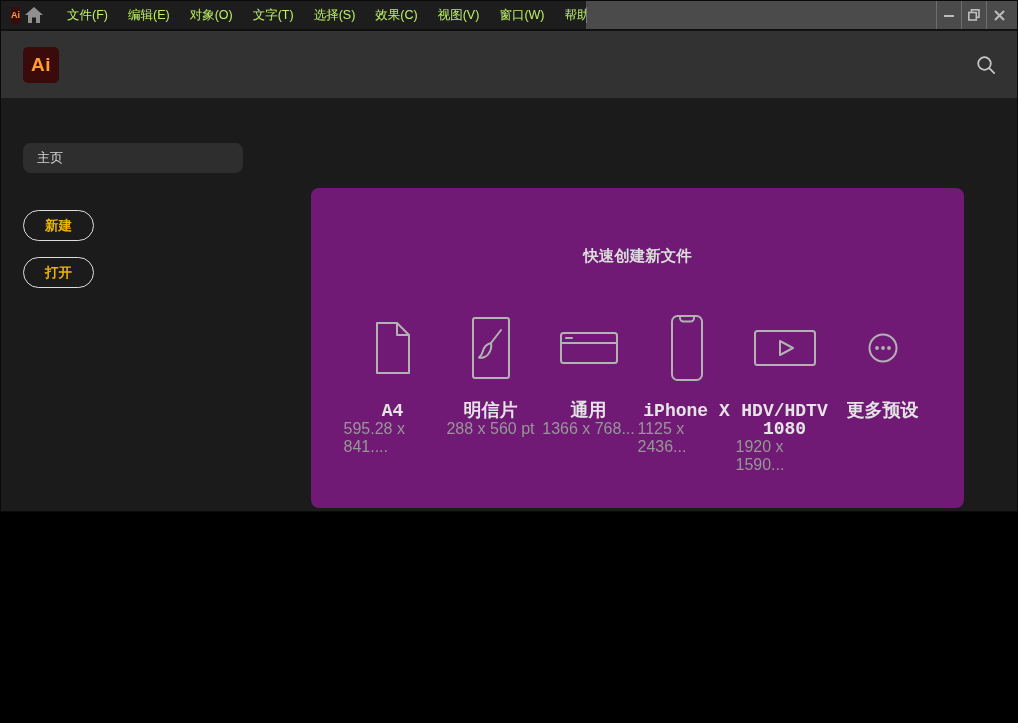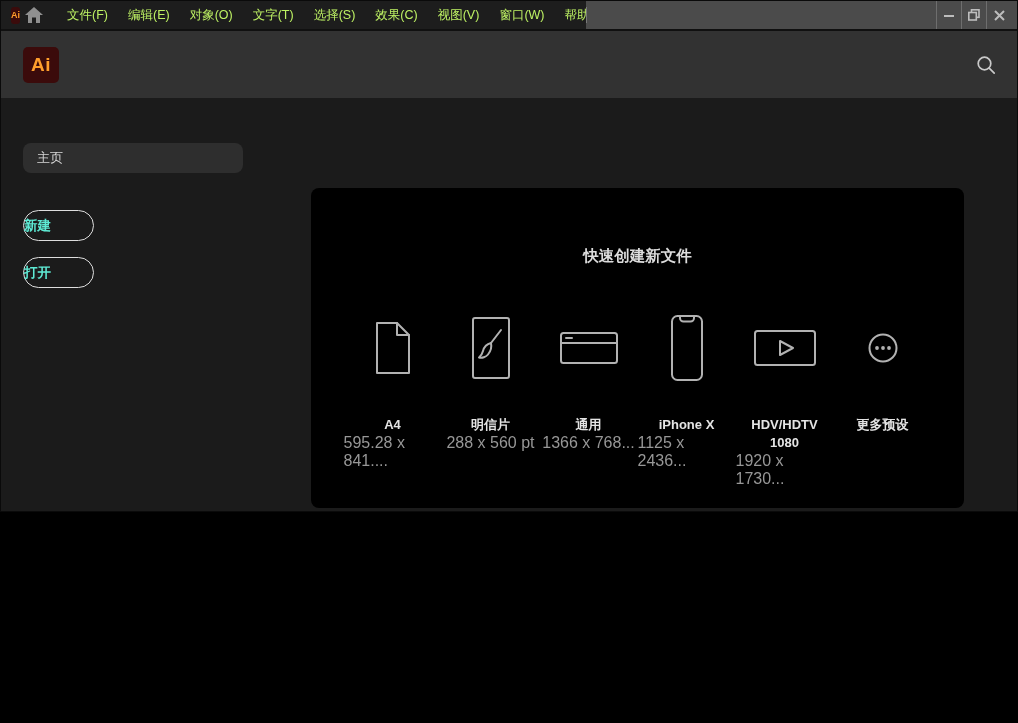--- a/index.html
+++ b/index.html
@@ -47,7 +47,7 @@
               line-height:30px; padding-left:14px; }
   .pill-btn { position:absolute; left:22px; width:71px; height:31px;
               border:1.5px solid #dedede; border-radius:16px; background:transparent;
-              color:#5eead4; font-size:13.5px; font-weight:600; text-align:left;
+              color:#eab308; font-size:13.5px; font-weight:600; text-align:center;
               line-height:28px; font-family:"Liberation Sans", sans-serif; cursor:pointer; }
   .btn-new { top:112px; }
   .btn-open { top:159px; }

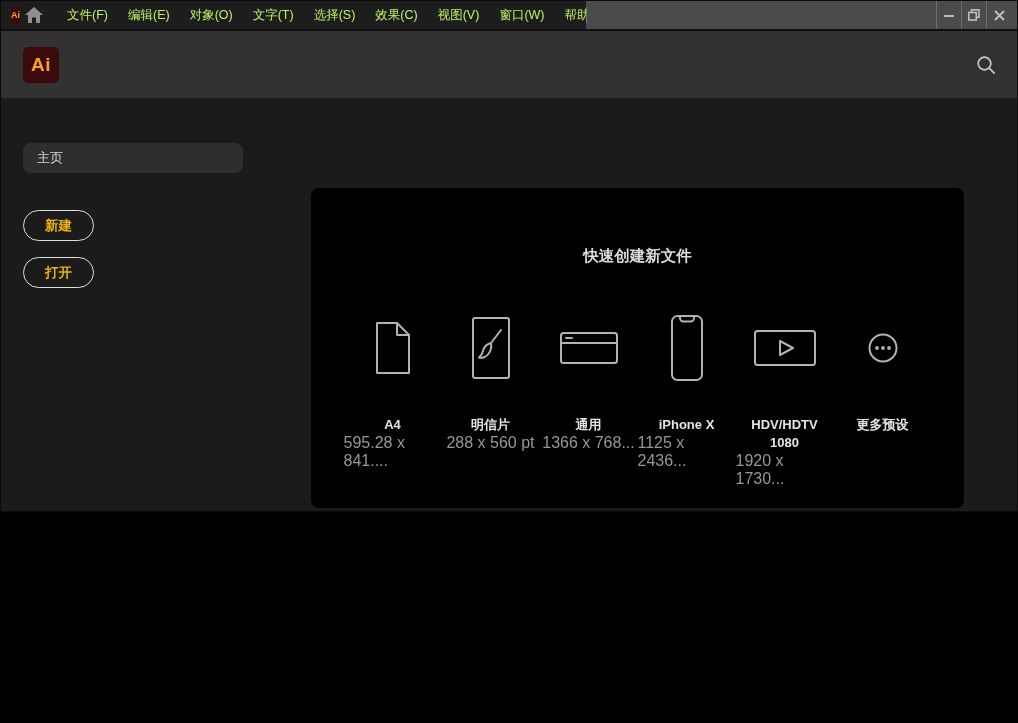--- a/index.html
+++ b/index.html
@@ -54,7 +54,7 @@
 
   
   .panel { position:absolute; left:310px; top:90px; width:653px; height:320px;
-           background:#000000; border-radius:8px; }
+           background:#701a75; border-radius:8px; }
   .panel-title { position:absolute; top:58px; width:100%; text-align:center;
                  color:#dcdcdc; font-size:15.5px; font-weight:bold; }
   .cards { position:absolute; top:116px; left:0; width:100%; display:flex;

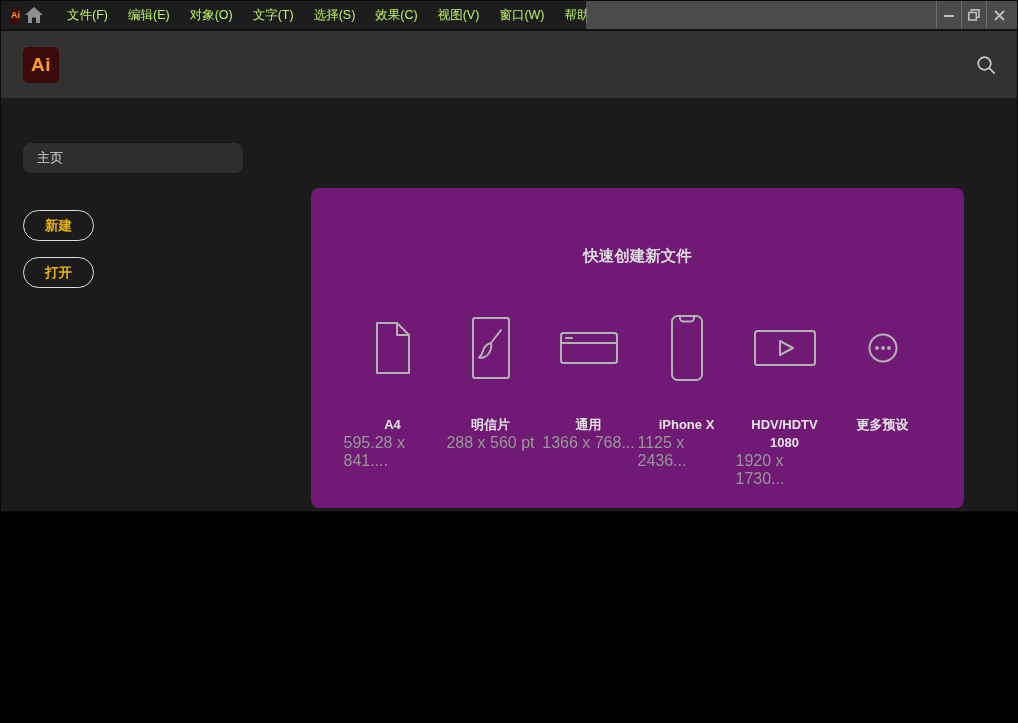--- a/index.html
+++ b/index.html
@@ -62,8 +62,8 @@
   .card { width:98px; display:flex; flex-direction:column; align-items:center;
           cursor:pointer; }
   .card-icon { height:88px; display:flex; align-items:center; justify-content:center; }
-  .card-name { margin-top:24px; font-size:13px; font-weight:bold; color:#e4e4e4;
-               text-align:center; line-height:18px; width:92px; }
+  .card-name { margin-top:10px; font-size:18px; font-weight:bold; color:#e4e4e4;
+               text-align:center; line-height:18px; width:92px;font-family:Liberation Mono, monospace; }
   .card-dims { font-size:16px; color:#979797; text-align:left; line-height:18px; }
 
   svg { display:block; }

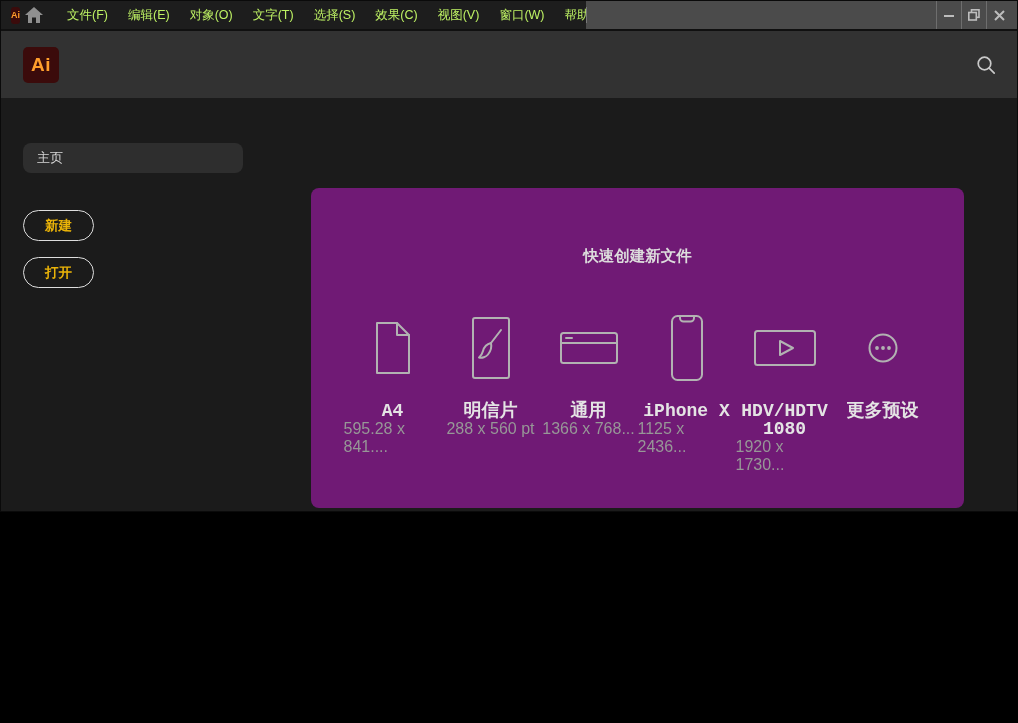--- a/index.html
+++ b/index.html
@@ -200,7 +200,7 @@
             </svg>
           </div>
           <div class="card-name">HDV/HDTV 1080</div>
-          <div class="card-dims">1920 x 1730...</div>
+          <div class="card-dims">1920 x 1590...</div>
         </div>
 
         <div class="card">

